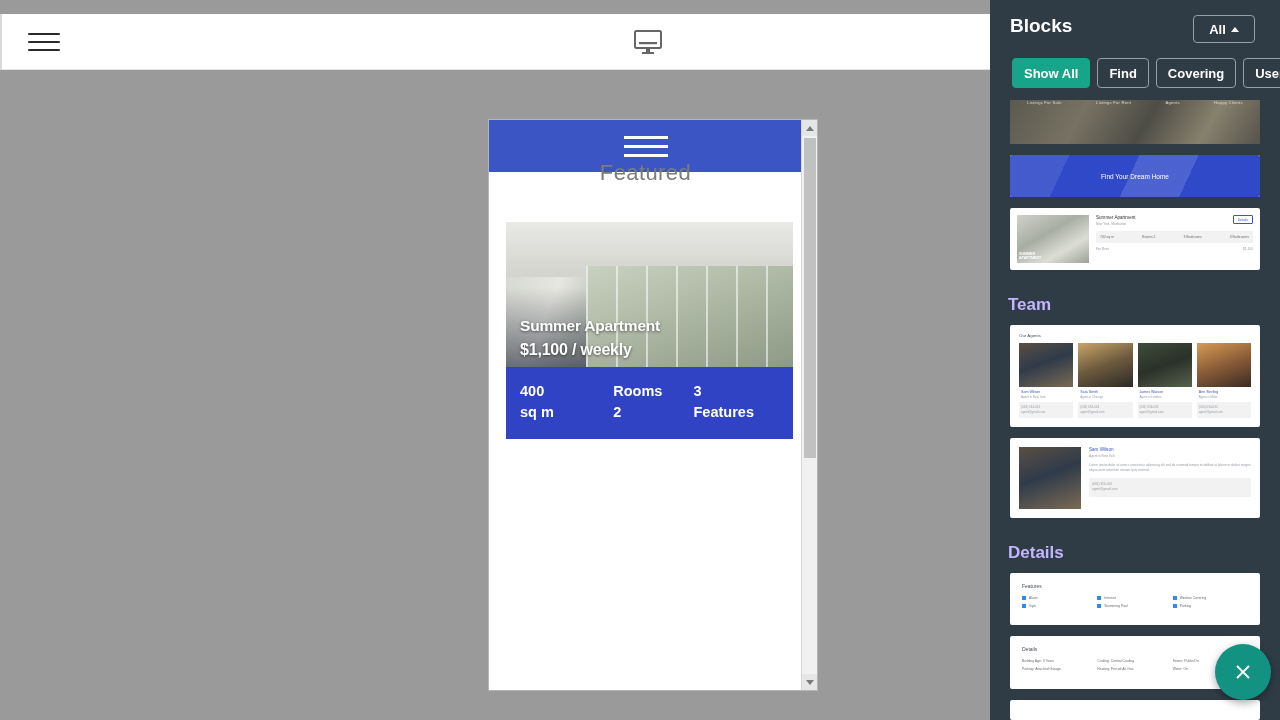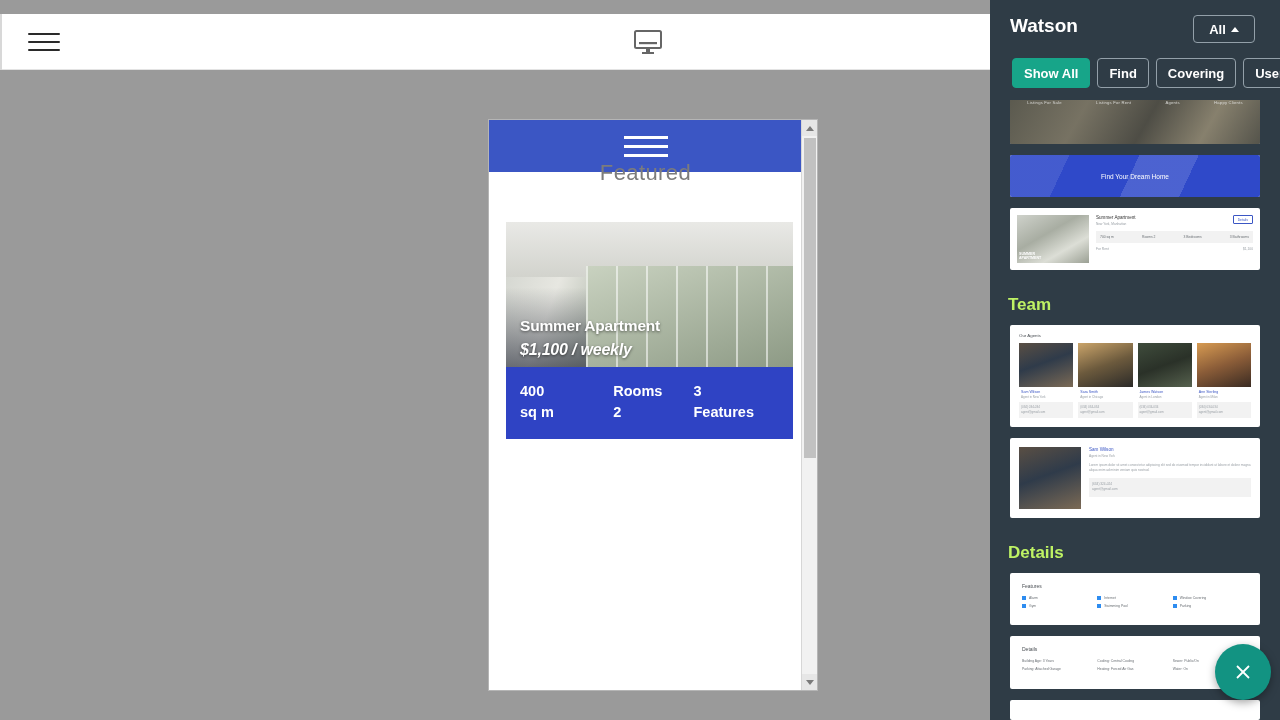--- a/index.html
+++ b/index.html
@@ -420,7 +420,7 @@
   <div class="panel">
 
     <div class="panel-head">
-      <div class="panel-title">Watson</div>
+      <div class="panel-title">Blocks</div>
       <div class="all-btn">
         <span>All</span>
         <span class="caret-up"></span>

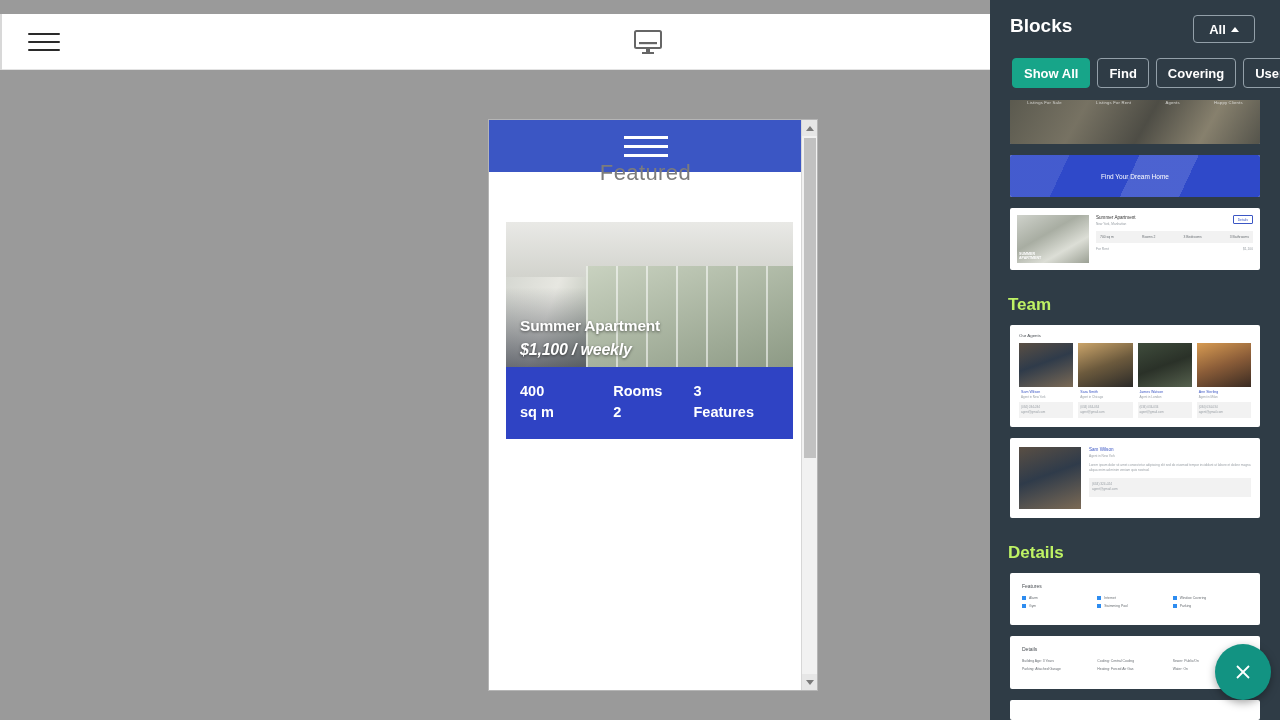--- a/index.html
+++ b/index.html
@@ -212,7 +212,7 @@
   }
 
   .group-title {
-    color: #bef264; font-size: 17px; font-weight: 700;
+    color: #c4b5fd; font-size: 17px; font-weight: 700;
     padding: 14px 0 10px 18px;
   }
 

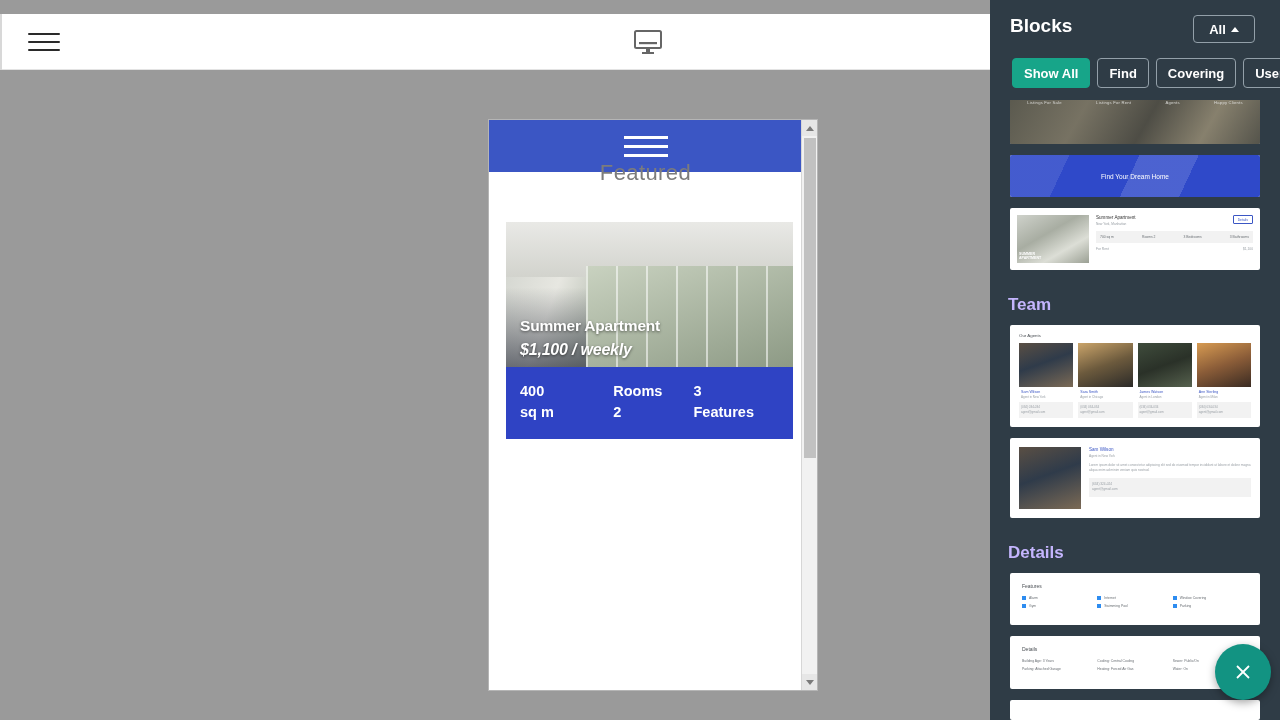--- a/index.html
+++ b/index.html
@@ -123,7 +123,7 @@
     text-shadow: 0 1px 3px rgba(0,0,0,.55);
   }
   .prop-title { font-size: 15.5px; font-weight: 700; letter-spacing: -.2px; }
-  .prop-price { font-size: 16px; font-weight: 700; margin-top: 6px; letter-spacing: -.2px; font-style: italic; }
+  .prop-price { font-size: 16px; font-weight: 700; margin-top: 6px; letter-spacing: -.2px; }
 
   .prop-specs {
     background: #2f43c4;

